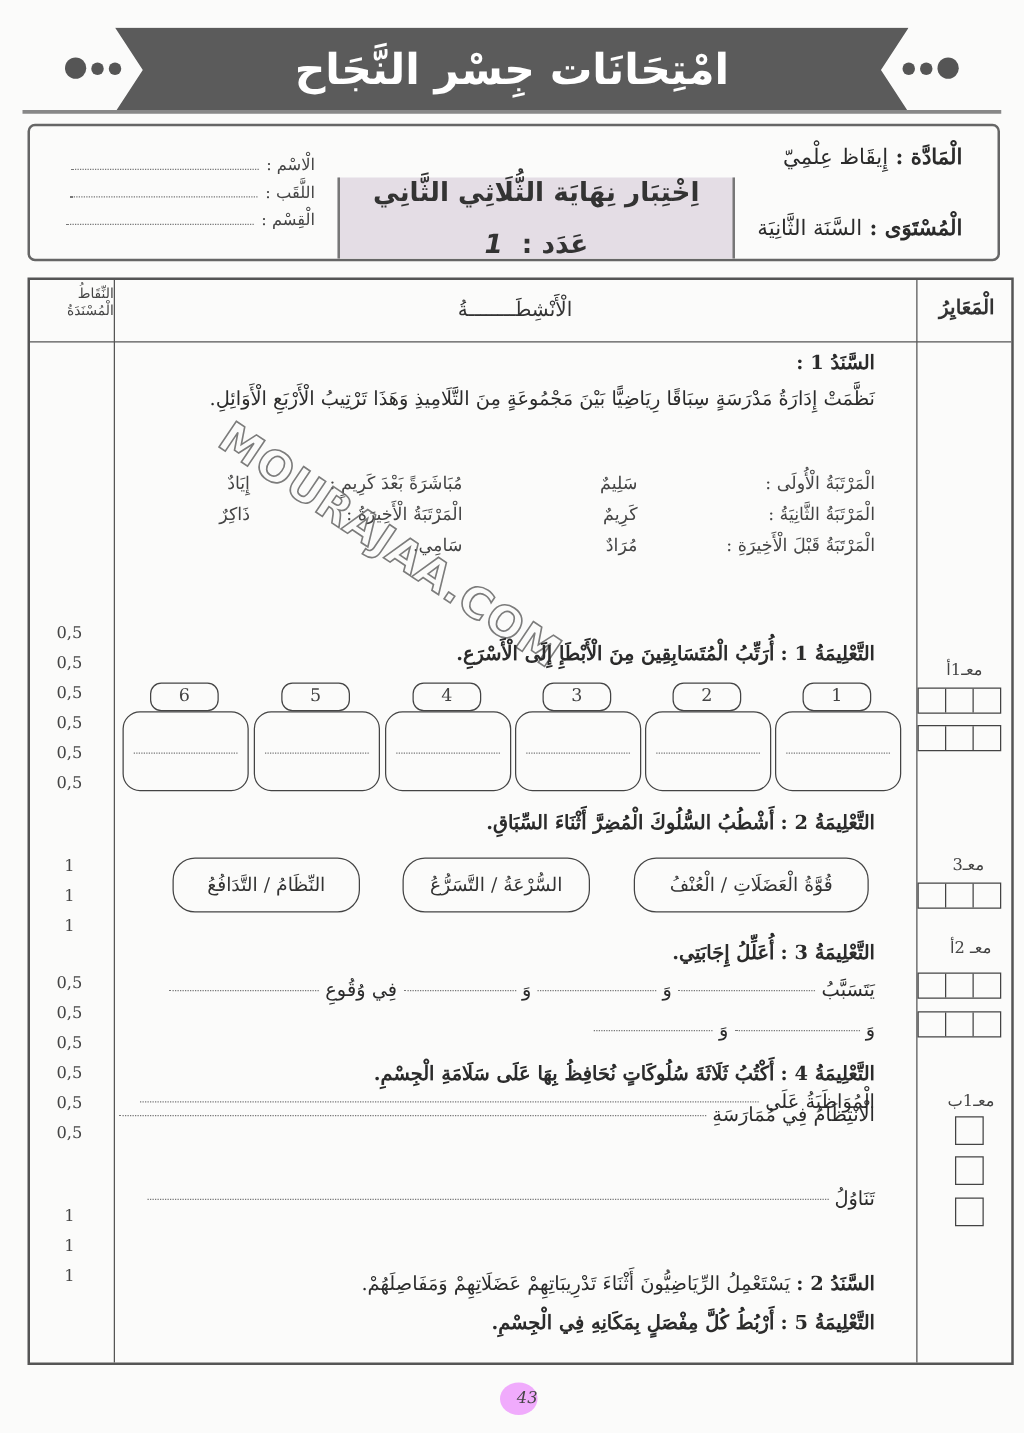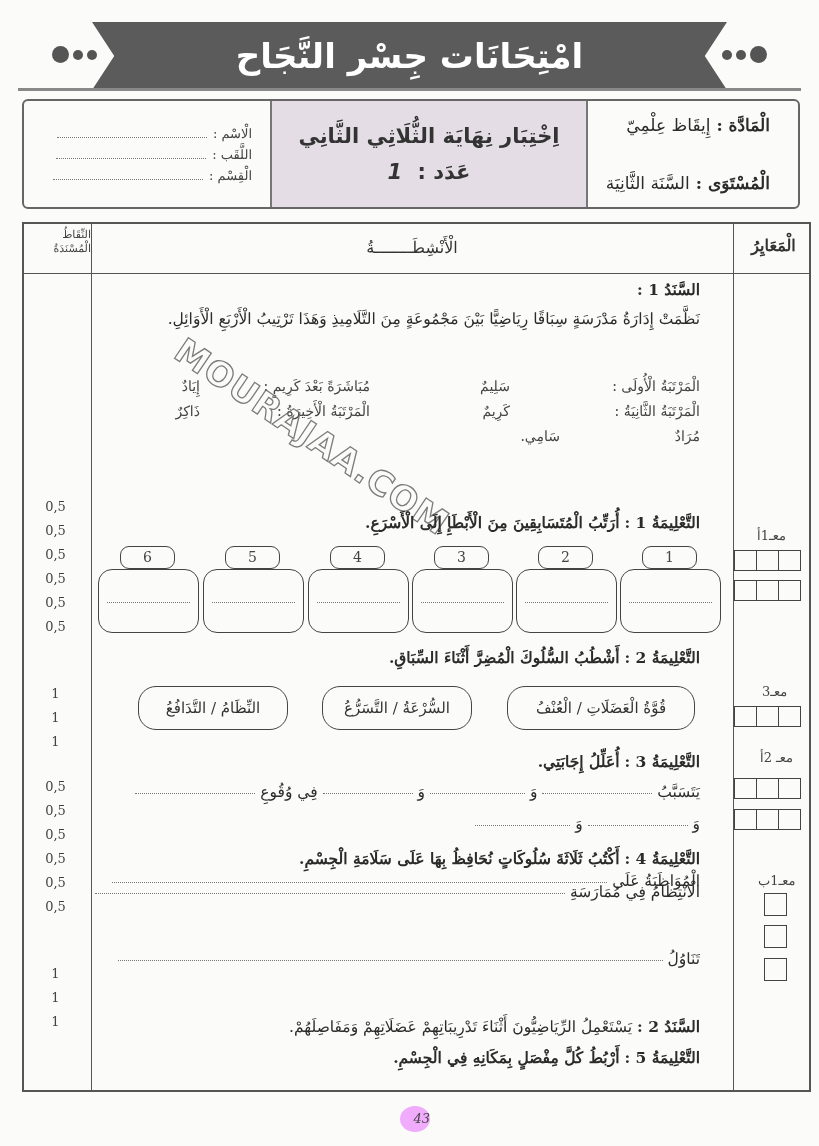--- a/index.html
+++ b/index.html
@@ -33,7 +33,7 @@
   .hb-line { font-size: 17px; font-weight: bold; white-space: nowrap; }
   .hb-line .val { font-weight: normal; }
   .hb-mid { width: 318px; background: #e4dde5; border-left: 2px solid #777; border-right: 2px solid #777;
-    display: flex; flex-direction: column; align-items: center; justify-content: center; gap: 12px; }
+    display: flex; flex-direction: column; align-items: center; justify-content: space-between; gap: 12px; margin-top: 41px; }
   .hb-mid .t1 { font-size: 21px; font-weight: bold; color: #333; font-family: "DejaVu Sans", sans-serif; }
   .hb-mid .t2 { font-size: 21px; font-weight: bold; color: #333; font-family: "DejaVu Sans", sans-serif; }
   .hb-mid .t2 .num { font-style: italic; margin-right: 8px; }

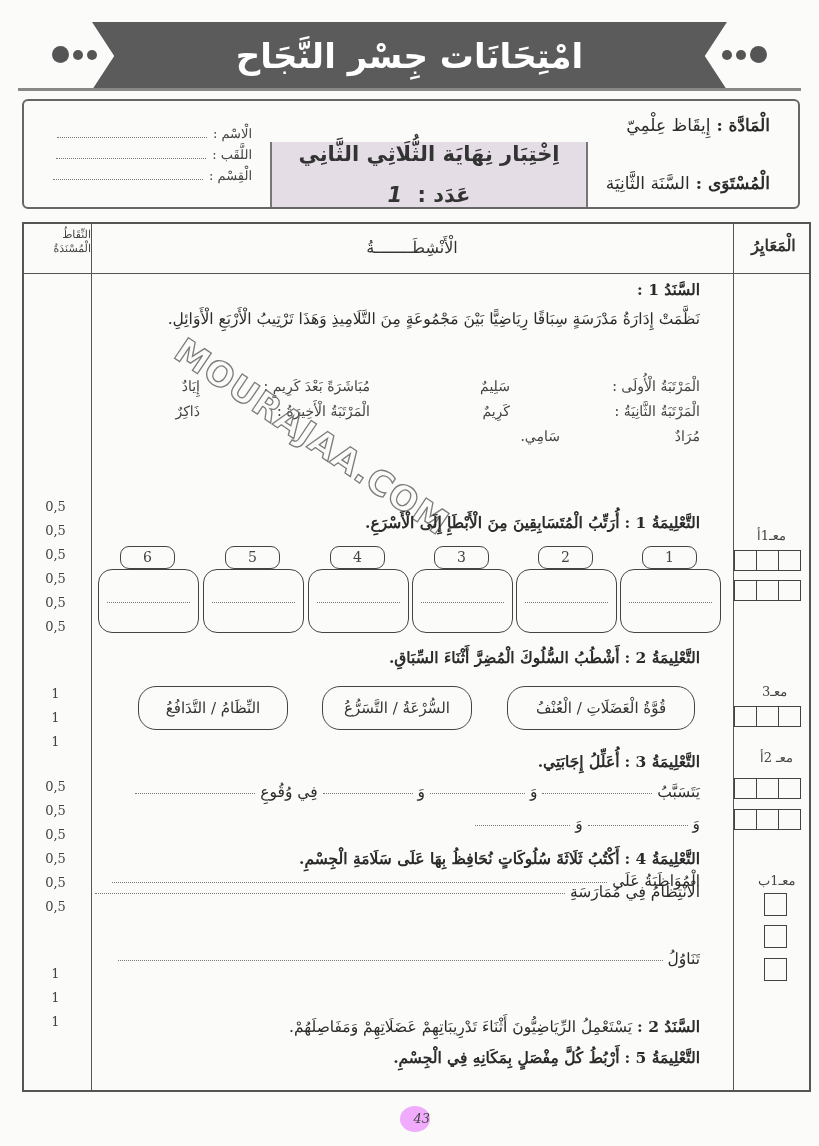--- a/index.html
+++ b/index.html
@@ -200,6 +200,7 @@
     <span class="c4">ذَاكِرٌ</span>
   </div>
   <div class="rank-row">
+    <span class="c1">الْمَرْتَبَةُ قَبْلَ الْأَخِيرَةِ :</span>
     <span class="c2">مُرَادٌ</span>
     <span class="c4">سَامِي.</span>
   </div>

